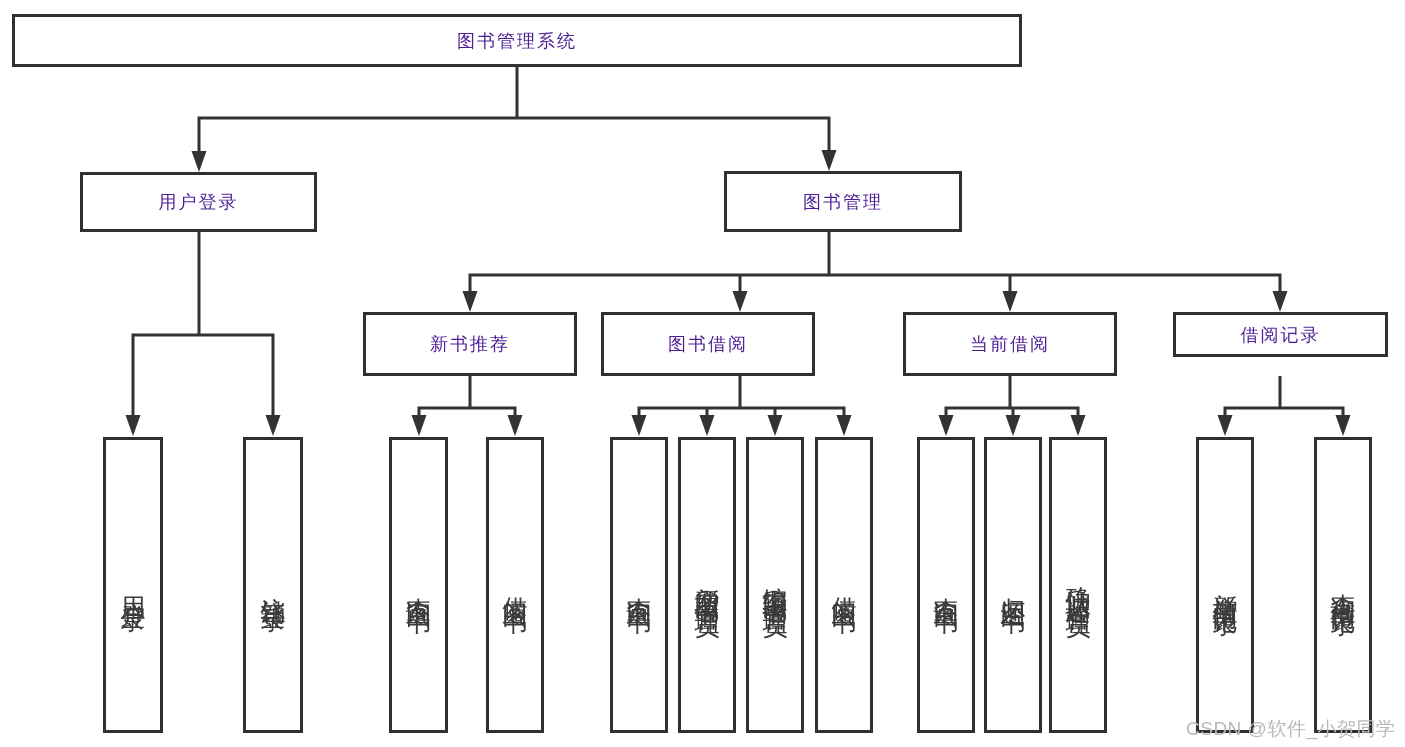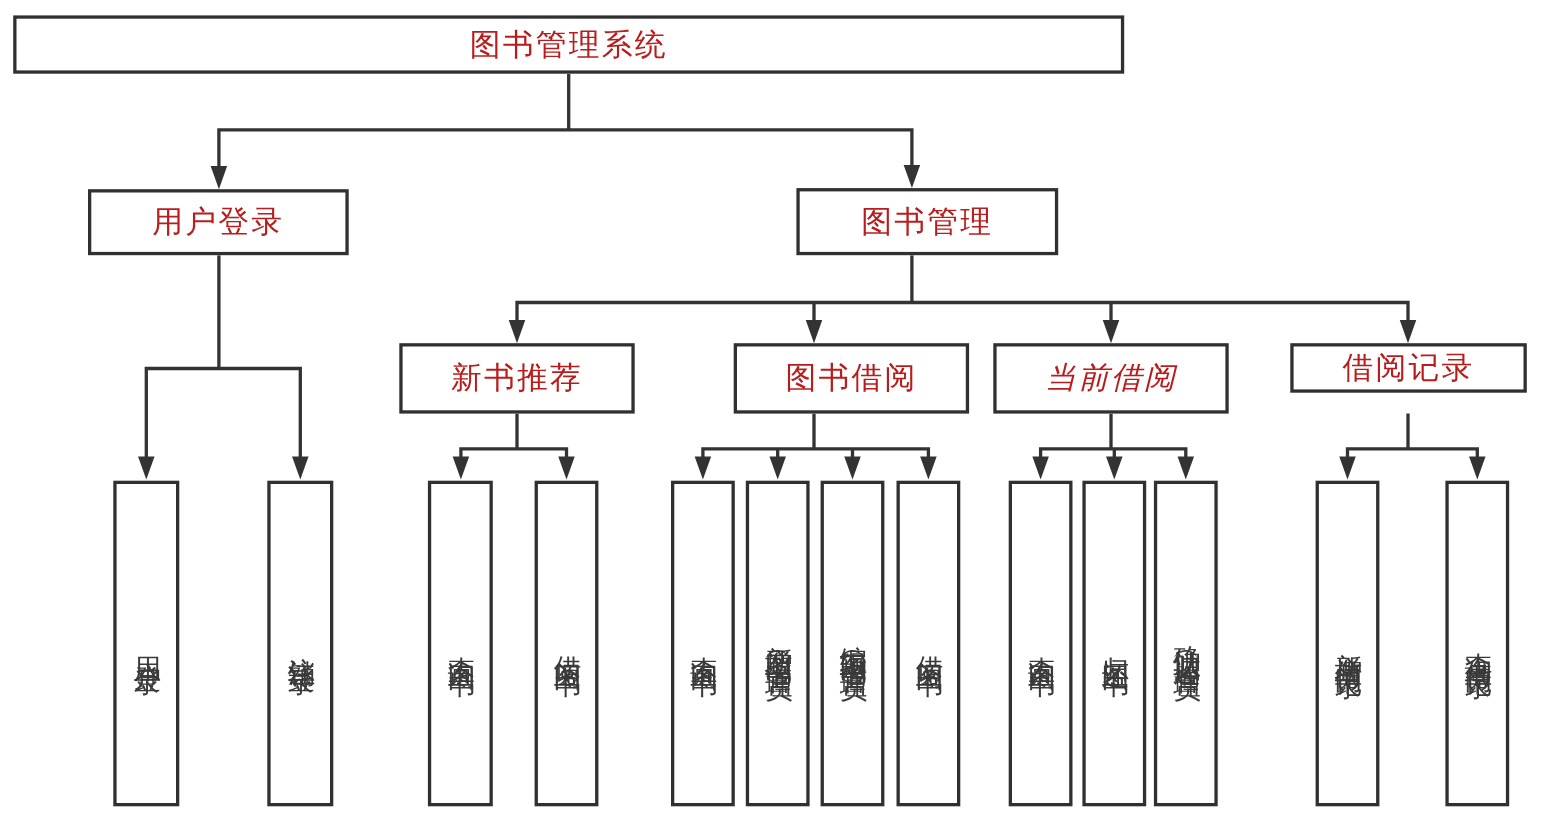--- a/index.html
+++ b/index.html
@@ -20,7 +20,7 @@
     z-index:2;
   }
   .hbox .lbl {
-    font-size:28px; color:#b91c1c; letter-spacing:2px; line-height:1;
+    font-size:18px; color:#4c1d95; letter-spacing:2px; line-height:1;
     white-space:nowrap;
   }
   .vbox {

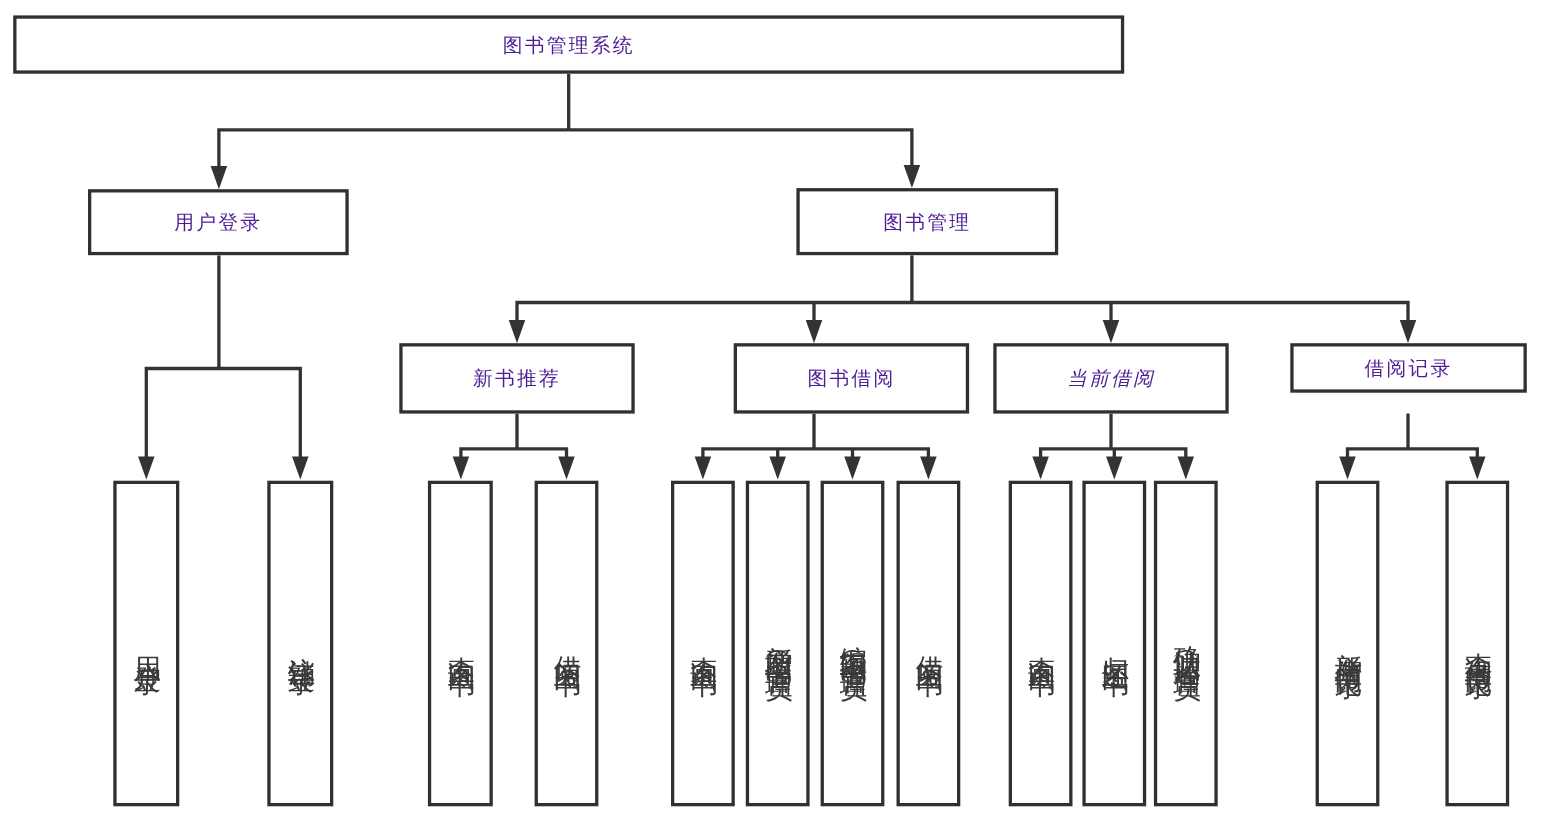--- a/index.html
+++ b/index.html
@@ -104,7 +104,7 @@
   <div class="hbox" style="left:363px; top:312px; width:214px; height:64px;justify-content:center;">
     <span class="lbl">新书推荐</span>
   </div>
-  <div class="hbox" style="left:667px; top:312px; width:214px; height:64px;">
+  <div class="hbox" style="left:601px; top:312px; width:214px; height:64px;">
     <span class="lbl">图书借阅</span>
   </div>
   <div class="hbox" style="left:903px; top:312px; width:214px; height:64px;font-style:italic;">

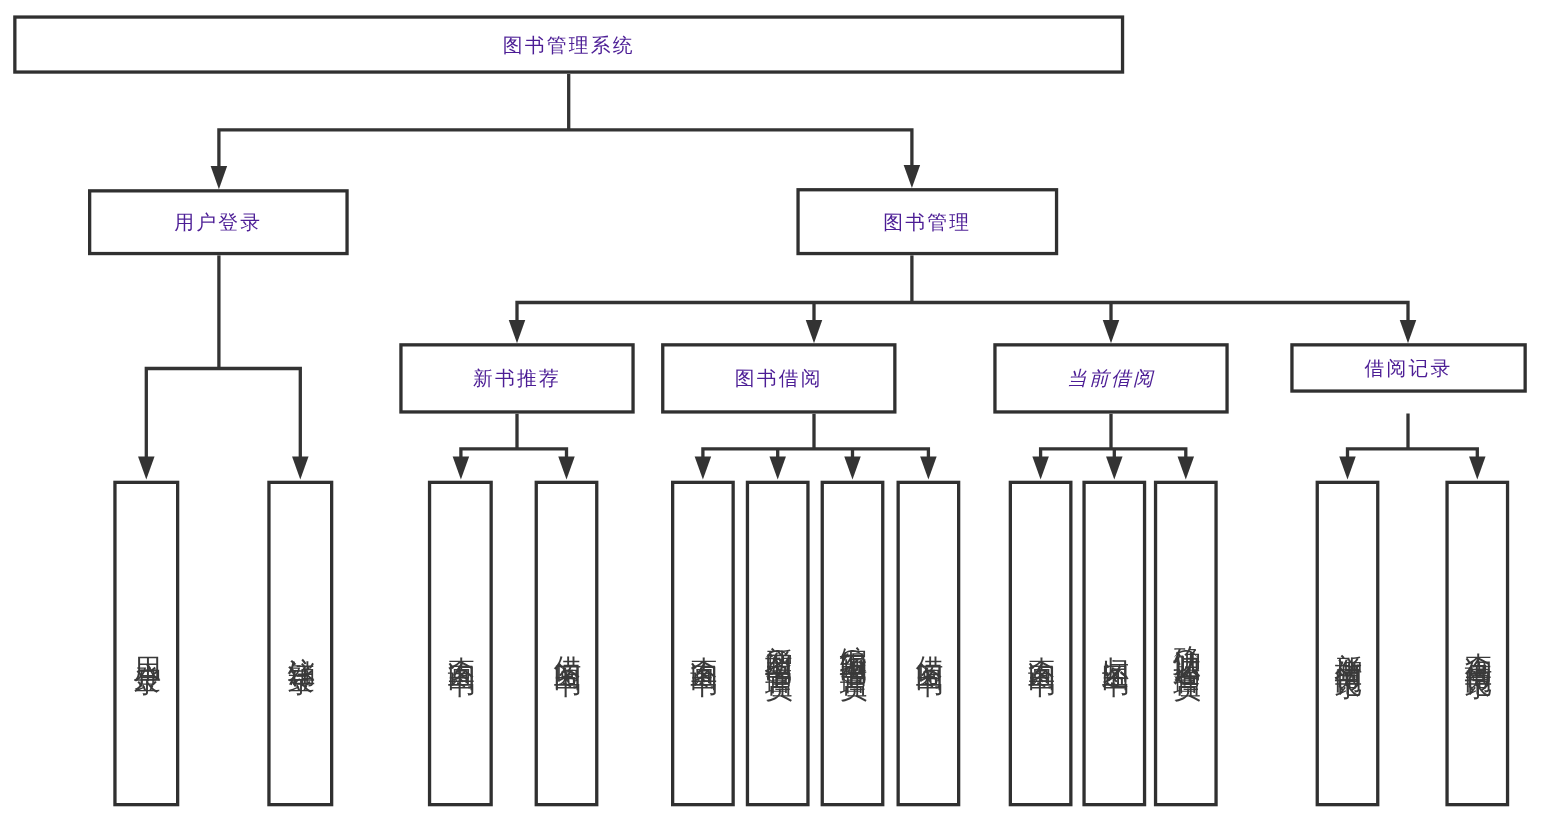--- a/index.html
+++ b/index.html
@@ -107,7 +107,7 @@
   <div class="hbox" style="left:601px; top:312px; width:214px; height:64px;">
     <span class="lbl">图书借阅</span>
   </div>
-  <div class="hbox" style="left:903px; top:312px; width:214px; height:64px;font-style:italic;">
+  <div class="hbox" style="left:903px; top:312px; width:214px; height:64px;">
     <span class="lbl">当前借阅</span>
   </div>
   <div class="hbox" style="left:1173px; top:312px; width:215px; height:45px;">

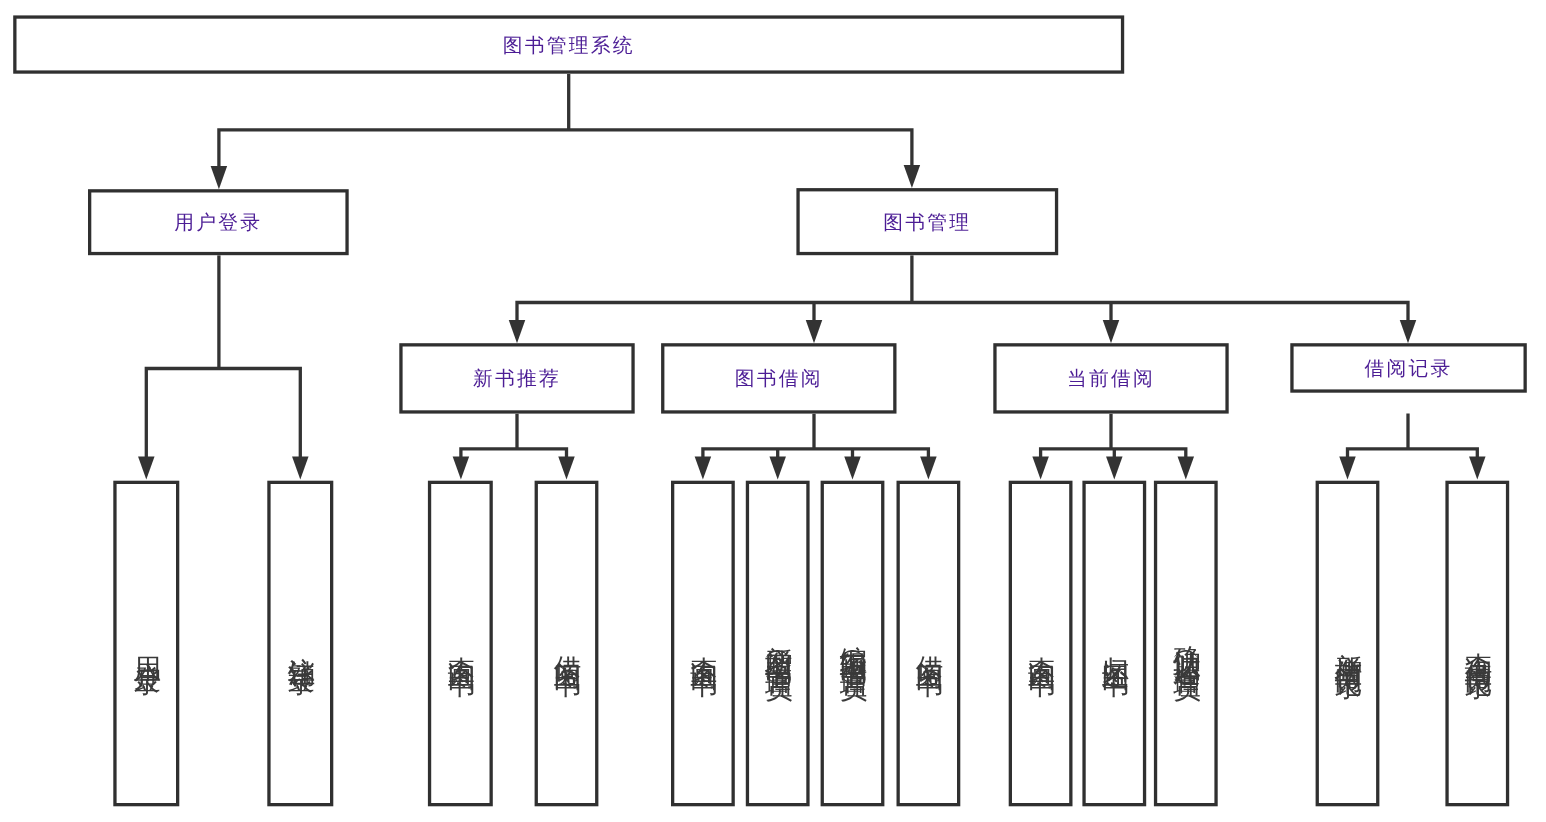--- a/index.html
+++ b/index.html
@@ -158,6 +158,7 @@
     <span class="vlbl">查询借阅记录</span>
   </div>
 
+  <div id="watermark">CSDN @软件_小贺同学</div>
 
 </div>
 

